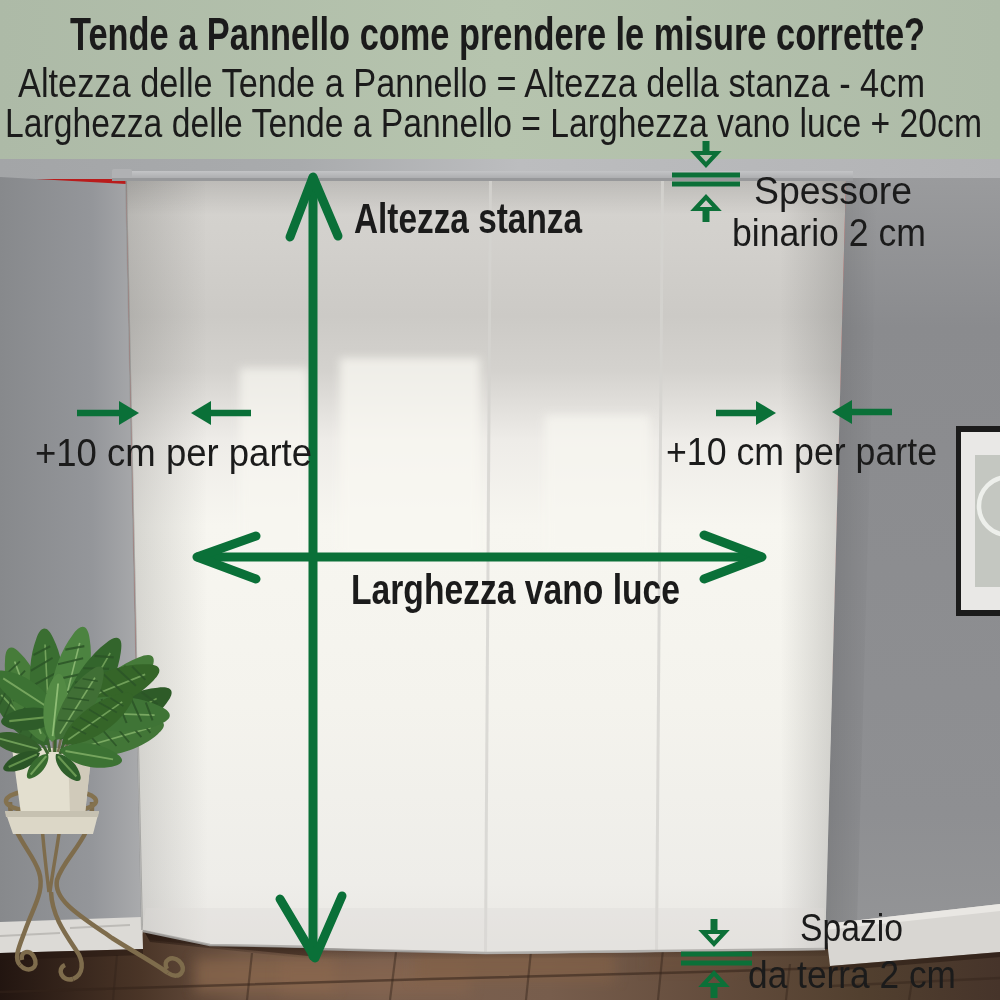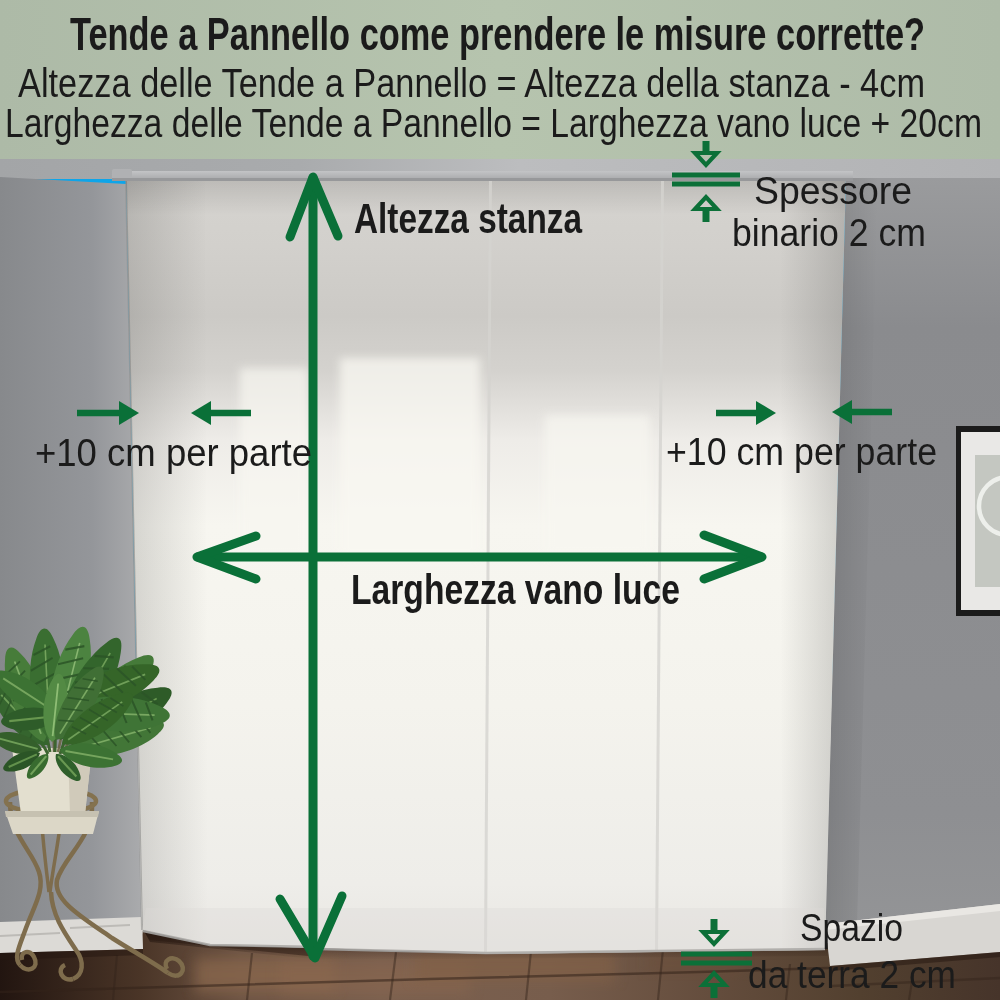--- a/index.html
+++ b/index.html
@@ -4,7 +4,7 @@
 <style>
   html,body{margin:0;padding:0;}
   body{width:1000px;height:1000px;overflow:hidden;font-family:"Liberation Sans",sans-serif;}
-  .page{position:relative;width:1000px;height:700px;background:#0ea5e9;}
+  .page{position:relative;width:1000px;height:700px;background:#b91c1c;}
   svg{position:absolute;left:0;top:0;}
   text{font-family:"Liberation Sans",sans-serif;fill:#1b1b1b;}
 </style>

